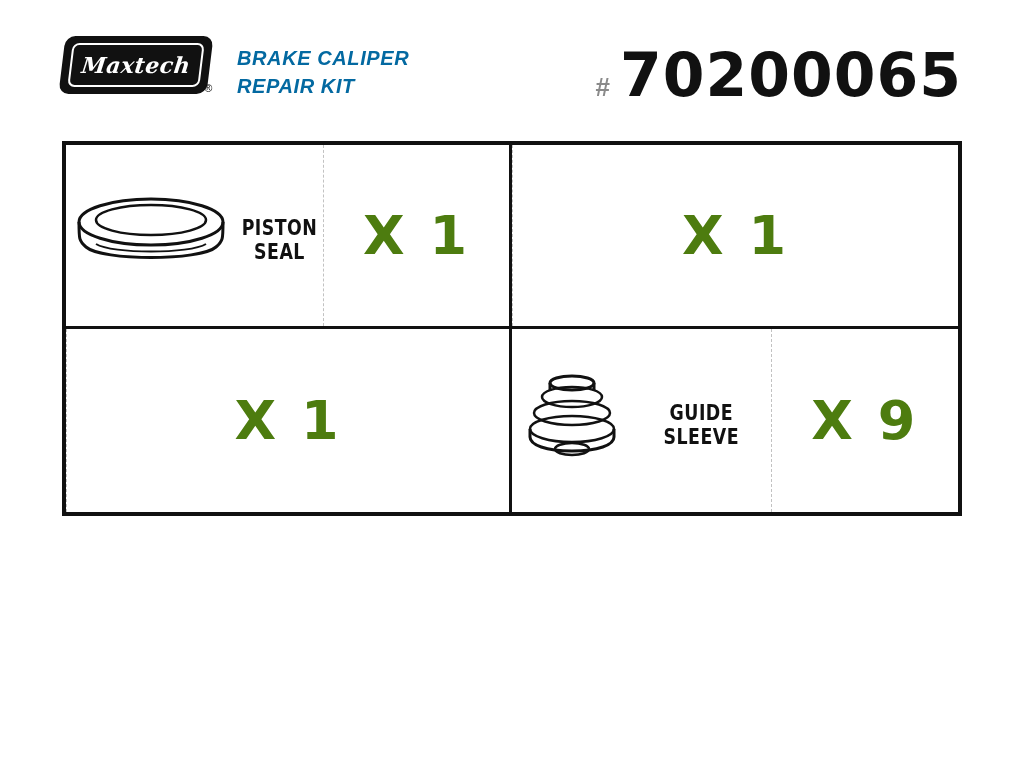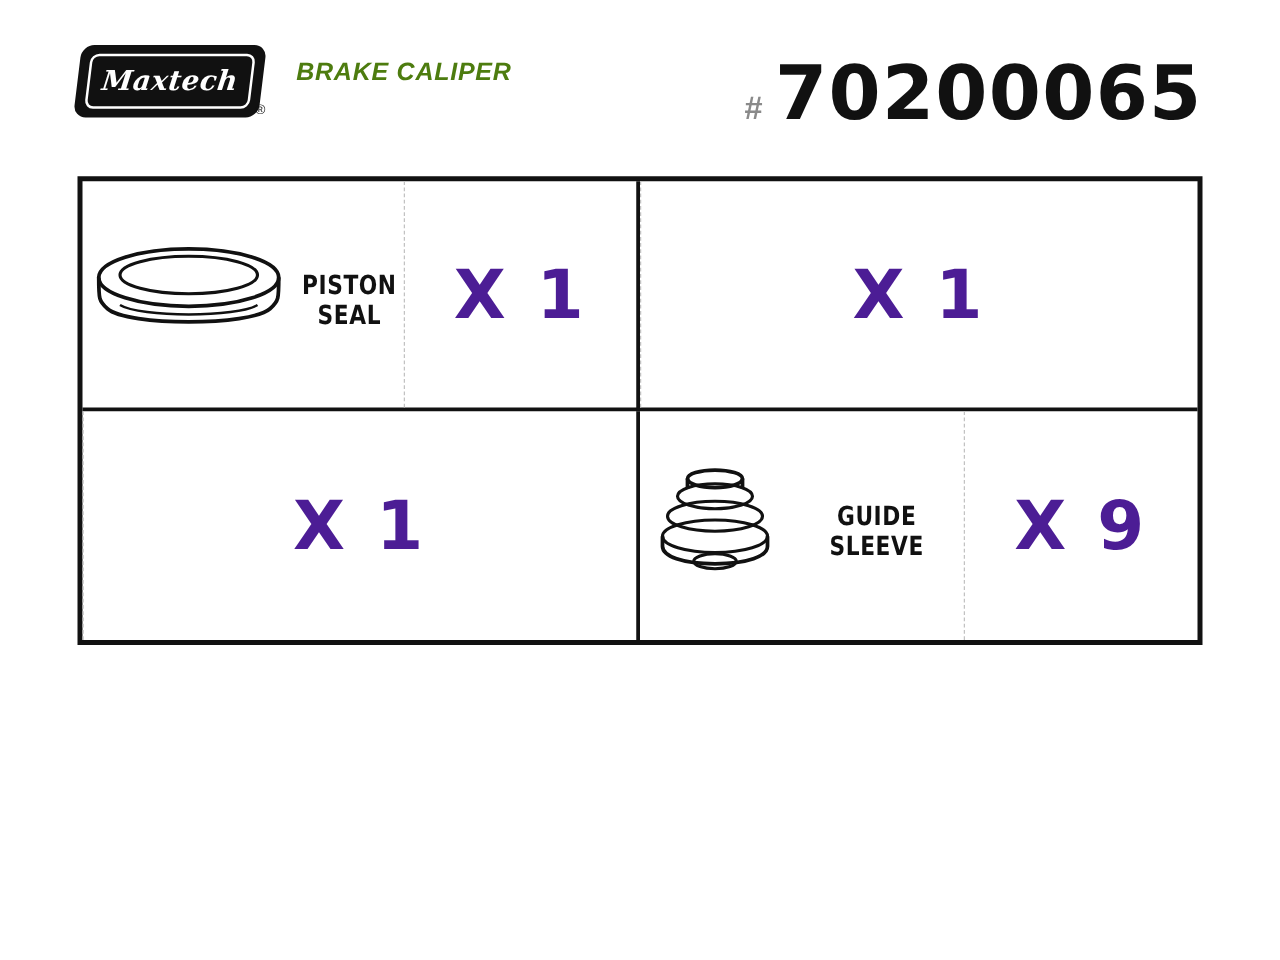--- a/index.html
+++ b/index.html
@@ -79,7 +79,7 @@
     font-weight: bold;
     font-size: 20px;
     letter-spacing: 0.6px;
-    color: #4d7c0f;
+    color: #0369a1;
     line-height: 28px;
   }
 

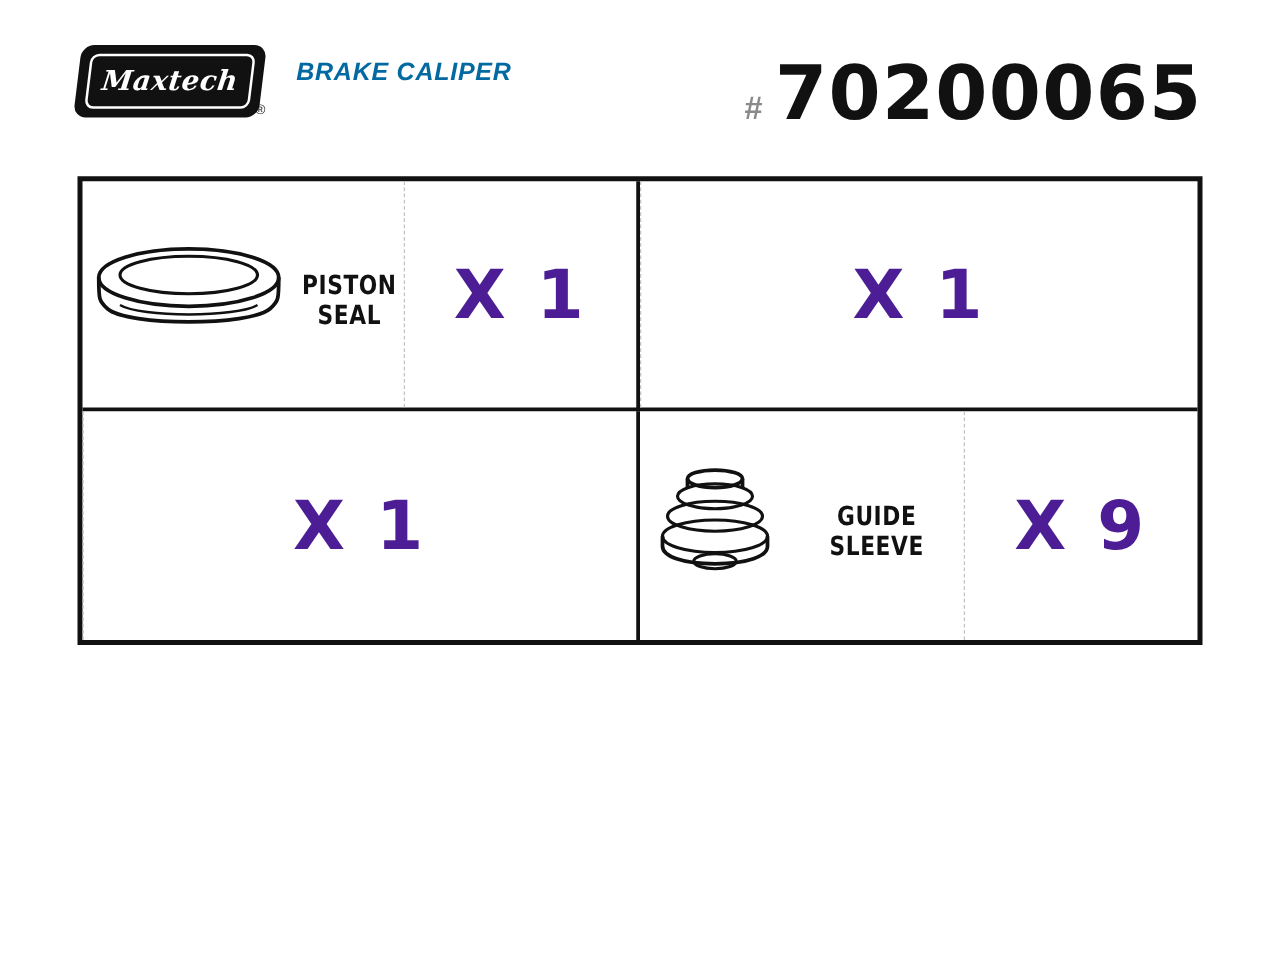--- a/index.html
+++ b/index.html
@@ -184,6 +184,7 @@
 
   <div class="kit-title">
     <div>BRAKE CALIPER</div>
+    <div>REPAIR KIT</div>
   </div>
 
   <div class="part-number">

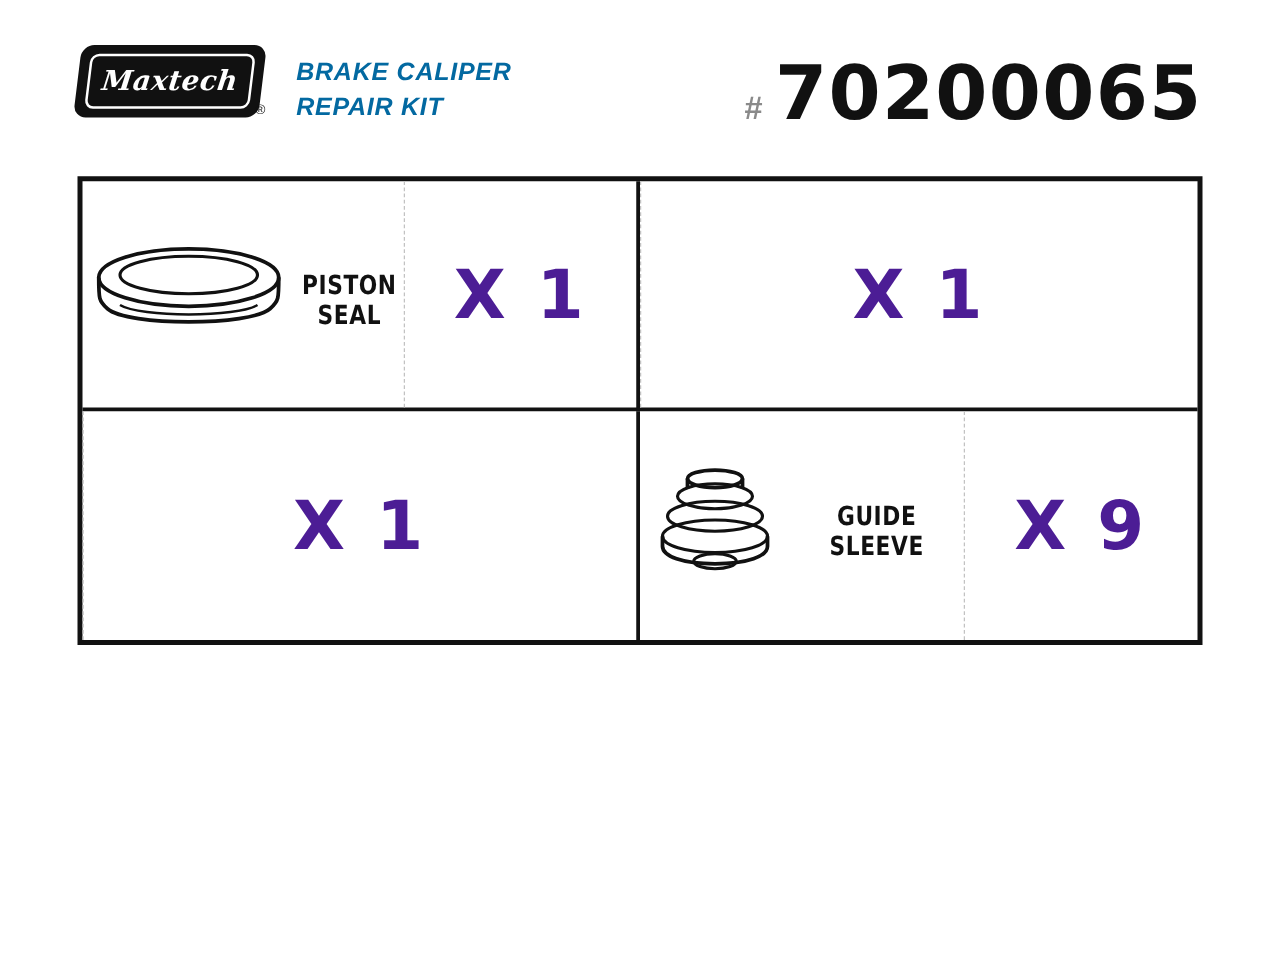--- a/index.html
+++ b/index.html
@@ -151,7 +151,7 @@
     font-weight: bold;
     font-size: 54px;
     letter-spacing: 3px;
-    color: #4c1d95;
+    color: #4d7c0f;
     text-align: right;
   }
   .item-art {

